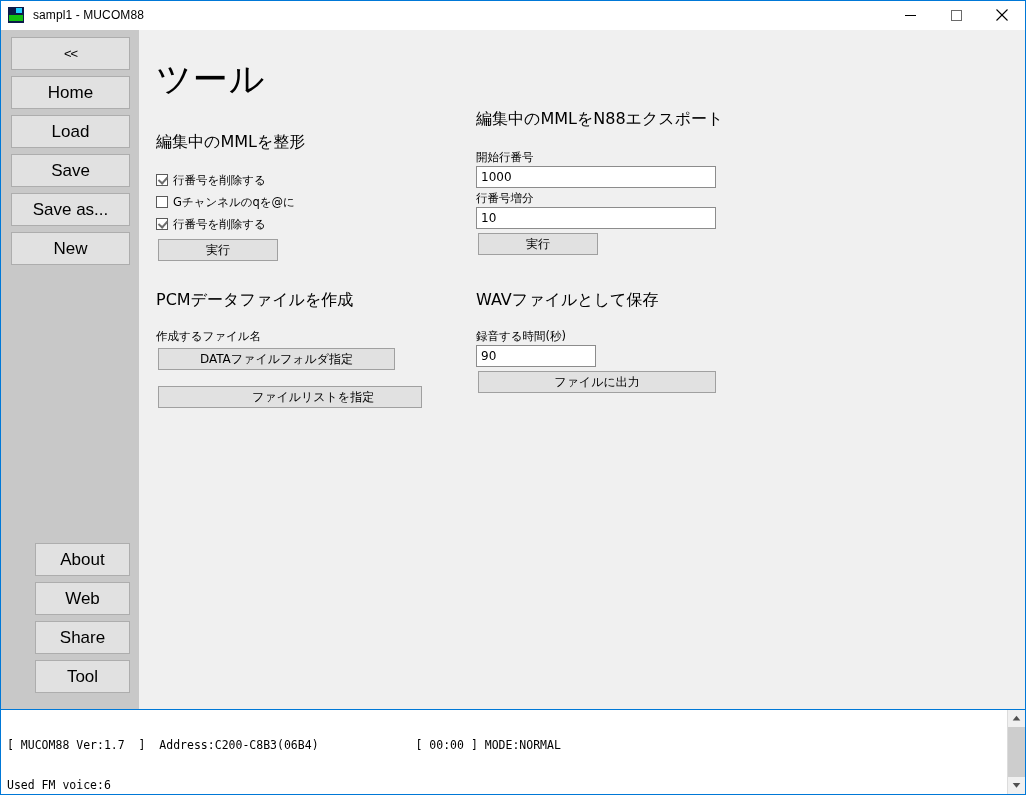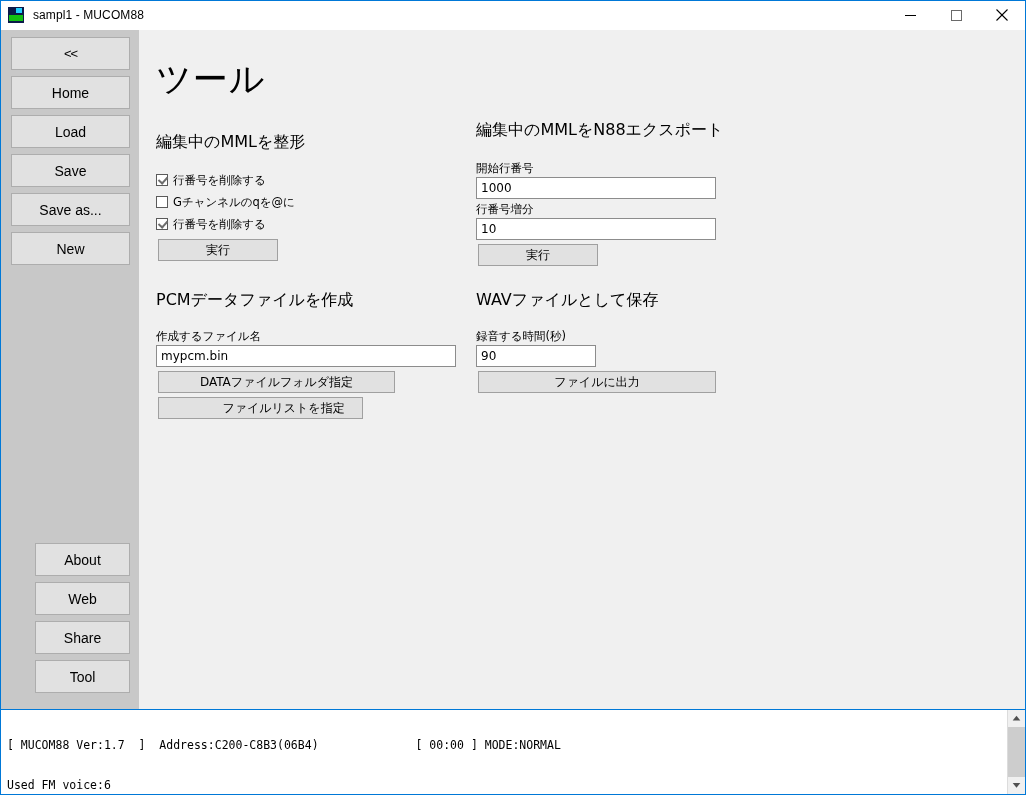--- a/index.html
+++ b/index.html
@@ -105,7 +105,7 @@
     display: flex;
     align-items: center;
     justify-content: center;
-    font-size: 14px;
+    font-size: 17px;
     color: #000000;
     font-family: "Liberation Sans", sans-serif;
   }

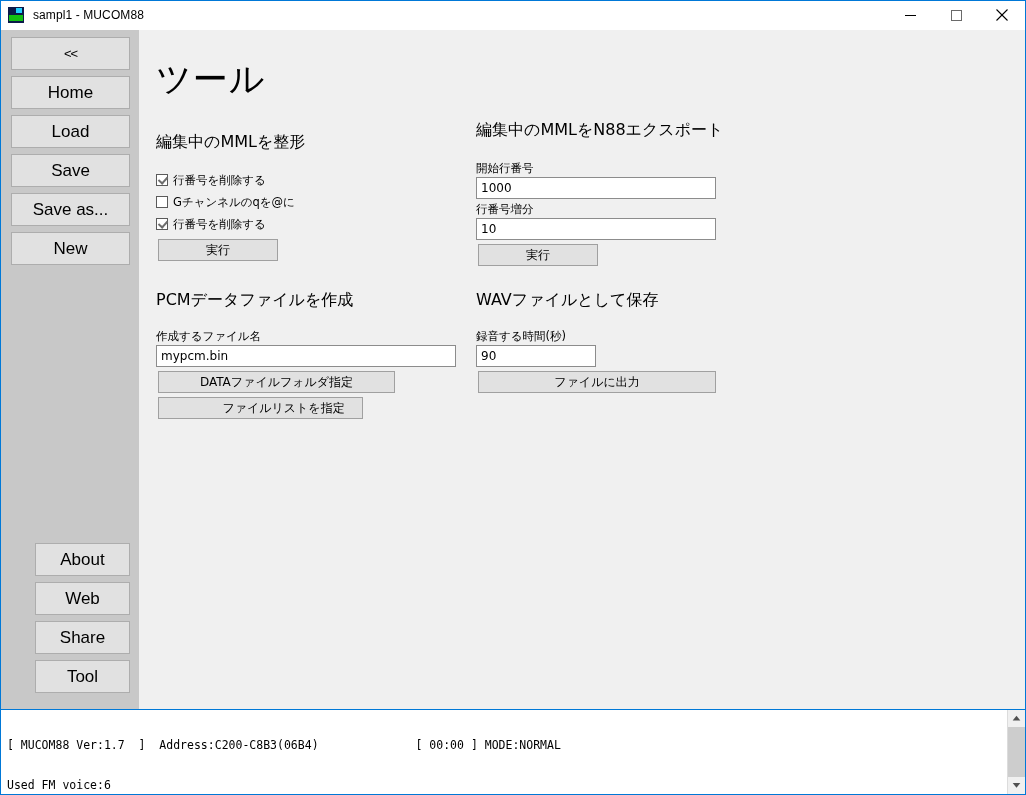--- a/index.html
+++ b/index.html
@@ -364,7 +364,7 @@
 
       <div class="col-right">
 
-        <div style="position:absolute; left:0; top:90px; width:340px;">
+        <div style="position:absolute; left:0; top:79px; width:340px;">
           <div class="sec-head">編集中のMMLをN88エクスポート</div>
 
           <div style="margin-top:20px;">

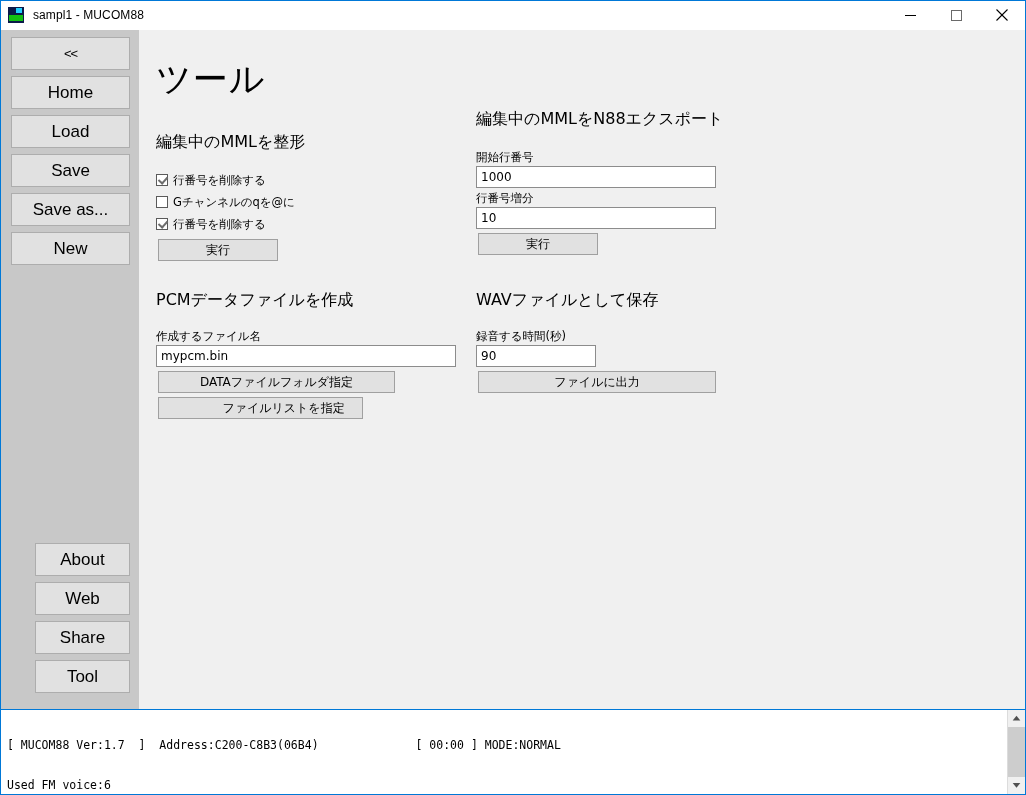--- a/index.html
+++ b/index.html
@@ -347,9 +347,6 @@
 
           <div style="margin-top:18px;">
             <div class="field-label">作成するファイル名</div>
-            <div class="txtbox" style="width:300px;">
-              <span>mypcm.bin</span>
-            </div>
           </div>
 
           <div class="btn" style="width:237px; margin-top:4px; margin-left:2px;">

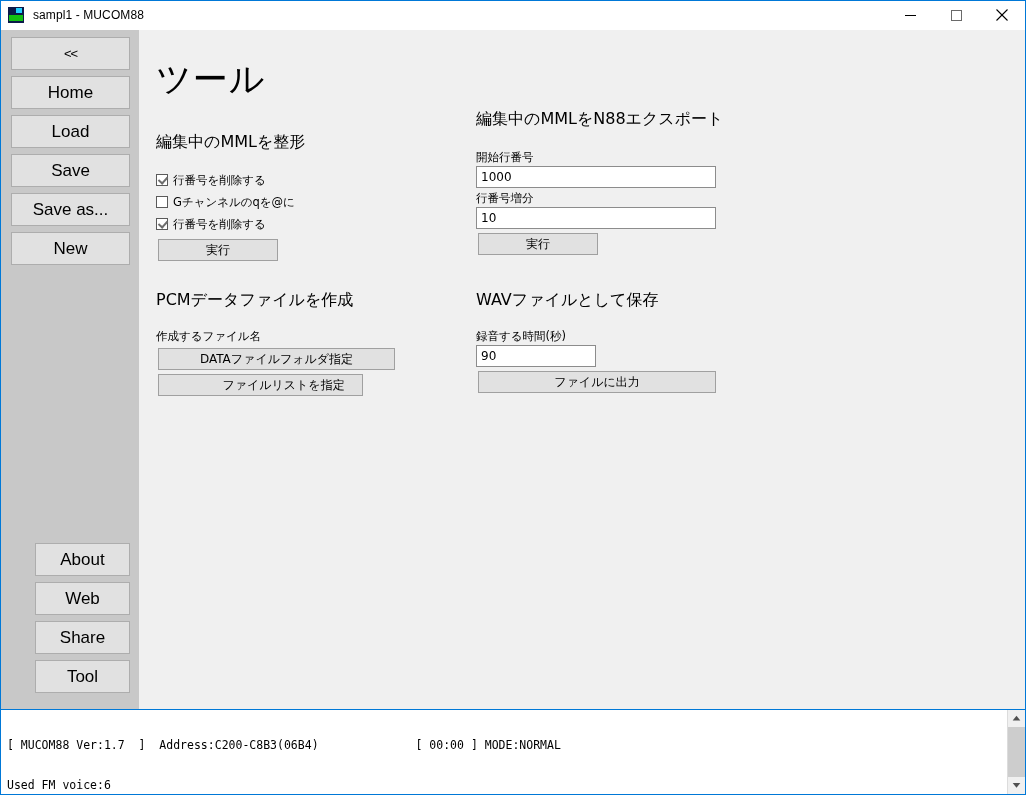--- a/index.html
+++ b/index.html
@@ -352,7 +352,7 @@
           <div class="btn" style="width:237px; margin-top:4px; margin-left:2px;">
             <span>DATAファイルフォルダ指定</span>
           </div>
-          <div class="btn" style="width:205px; margin-top:4px; margin-left:2px;padding-left:46px;">
+          <div class="btn" style="width:264px; margin-top:16px; margin-left:2px;padding-left:46px;">
             <span>ファイルリストを指定</span>
           </div>
         </div>

